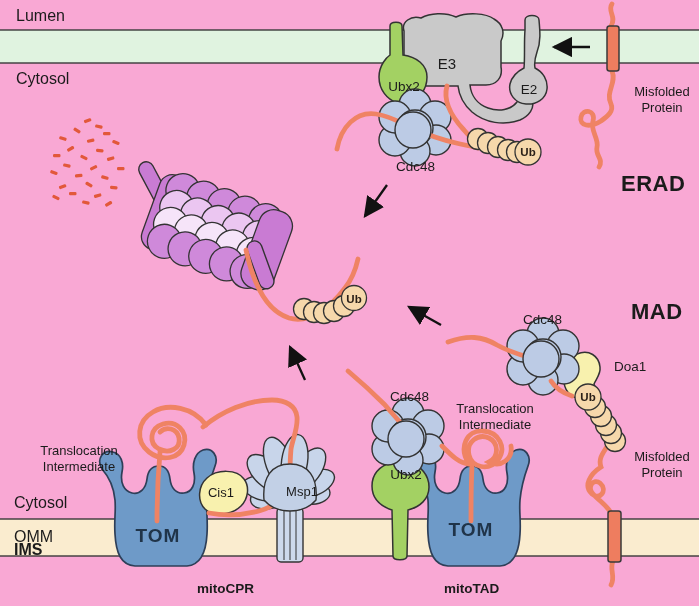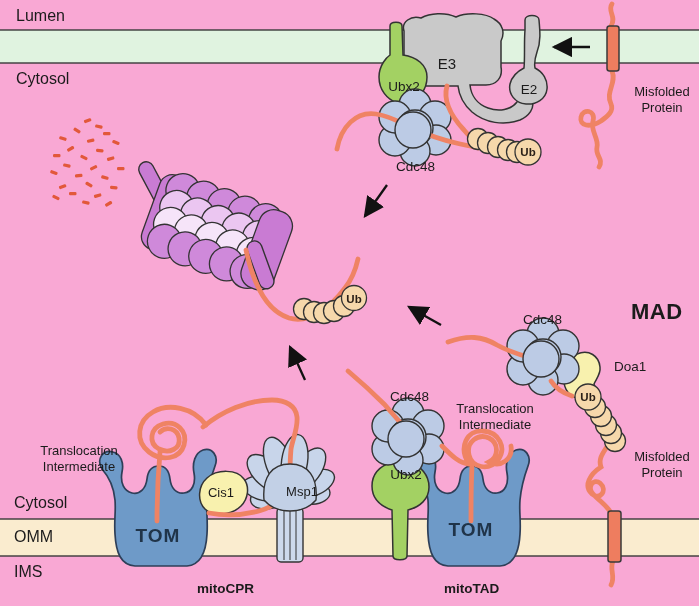--- a/index.html
+++ b/index.html
@@ -287,6 +287,7 @@
 <div class="lbl md" style="left:396px;top:159px;">Cdc48</div>
 <div class="lbl ub ctr" style="left:516px;top:145px;width:24px;">Ub</div>
 <div class="lbl sm wrap" style="left:630px;top:84px;width:64px;">Misfolded Protein</div>
+<div class="lbl big" style="left:621px;top:171px;">ERAD</div>
 
 <div class="lbl ub ctr" style="left:342px;top:292px;width:24px;">Ub</div>
 

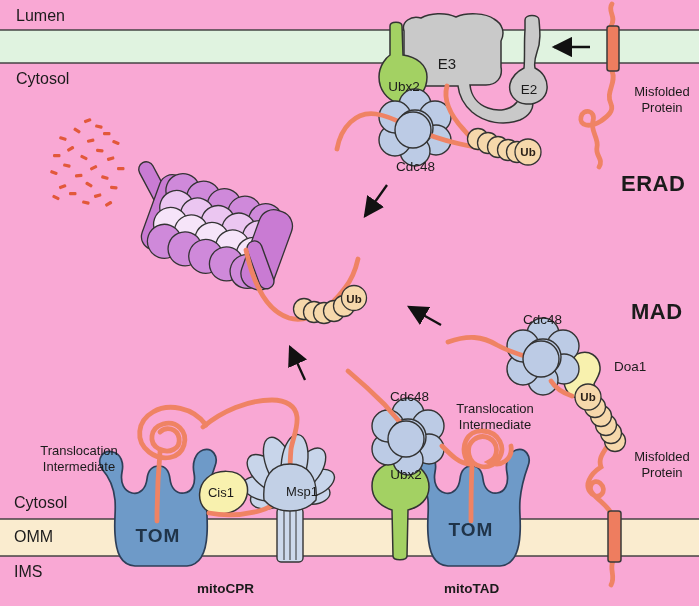--- a/index.html
+++ b/index.html
@@ -302,7 +302,7 @@
 
 <div class="lbl reg" style="left:14px;top:493px;">Cytosol</div>
 <div class="lbl reg" style="left:14px;top:527px;">OMM</div>
-<div class="lbl reg" style="left:14px;top:562px;">IMS</div>
+<div class="lbl reg" style="left:14px;top:540px;font-weight:bold;">IMS</div>
 
 <div class="lbl tom ctr" style="left:128px;top:524px;width:60px;">TOM</div>
 <div class="lbl sm ctr" style="left:201px;top:485px;width:40px;">Cis1</div>

